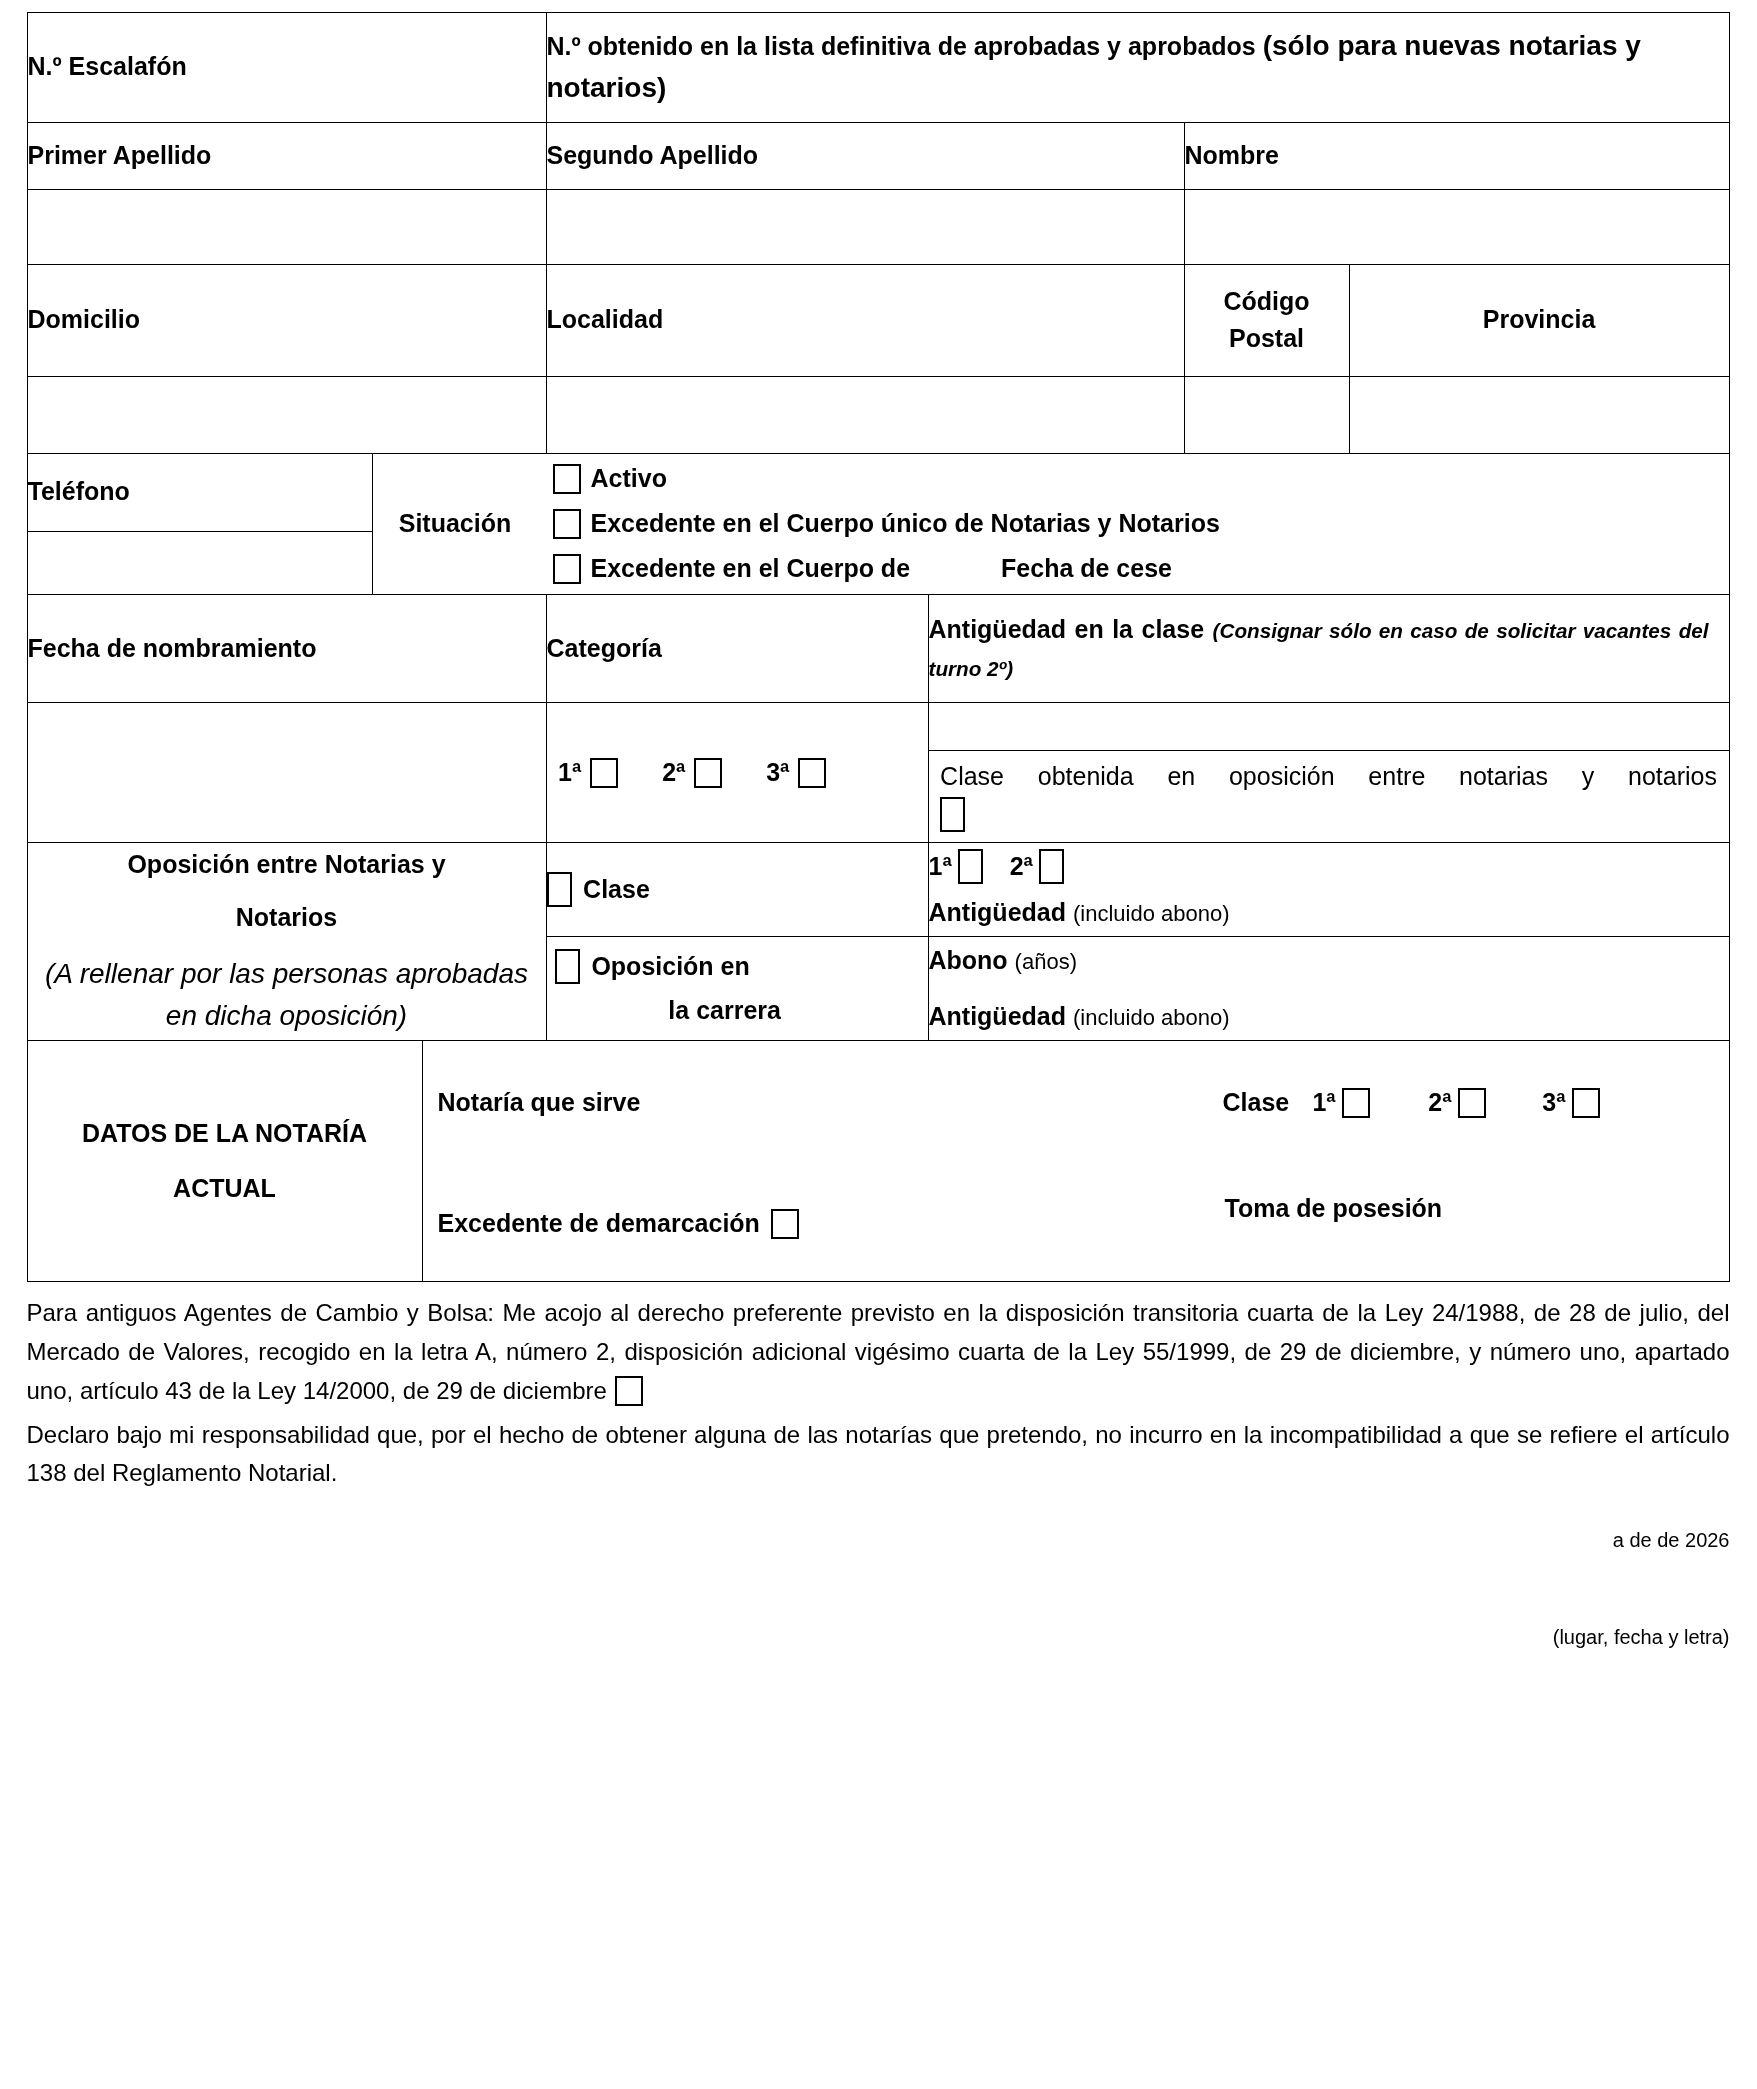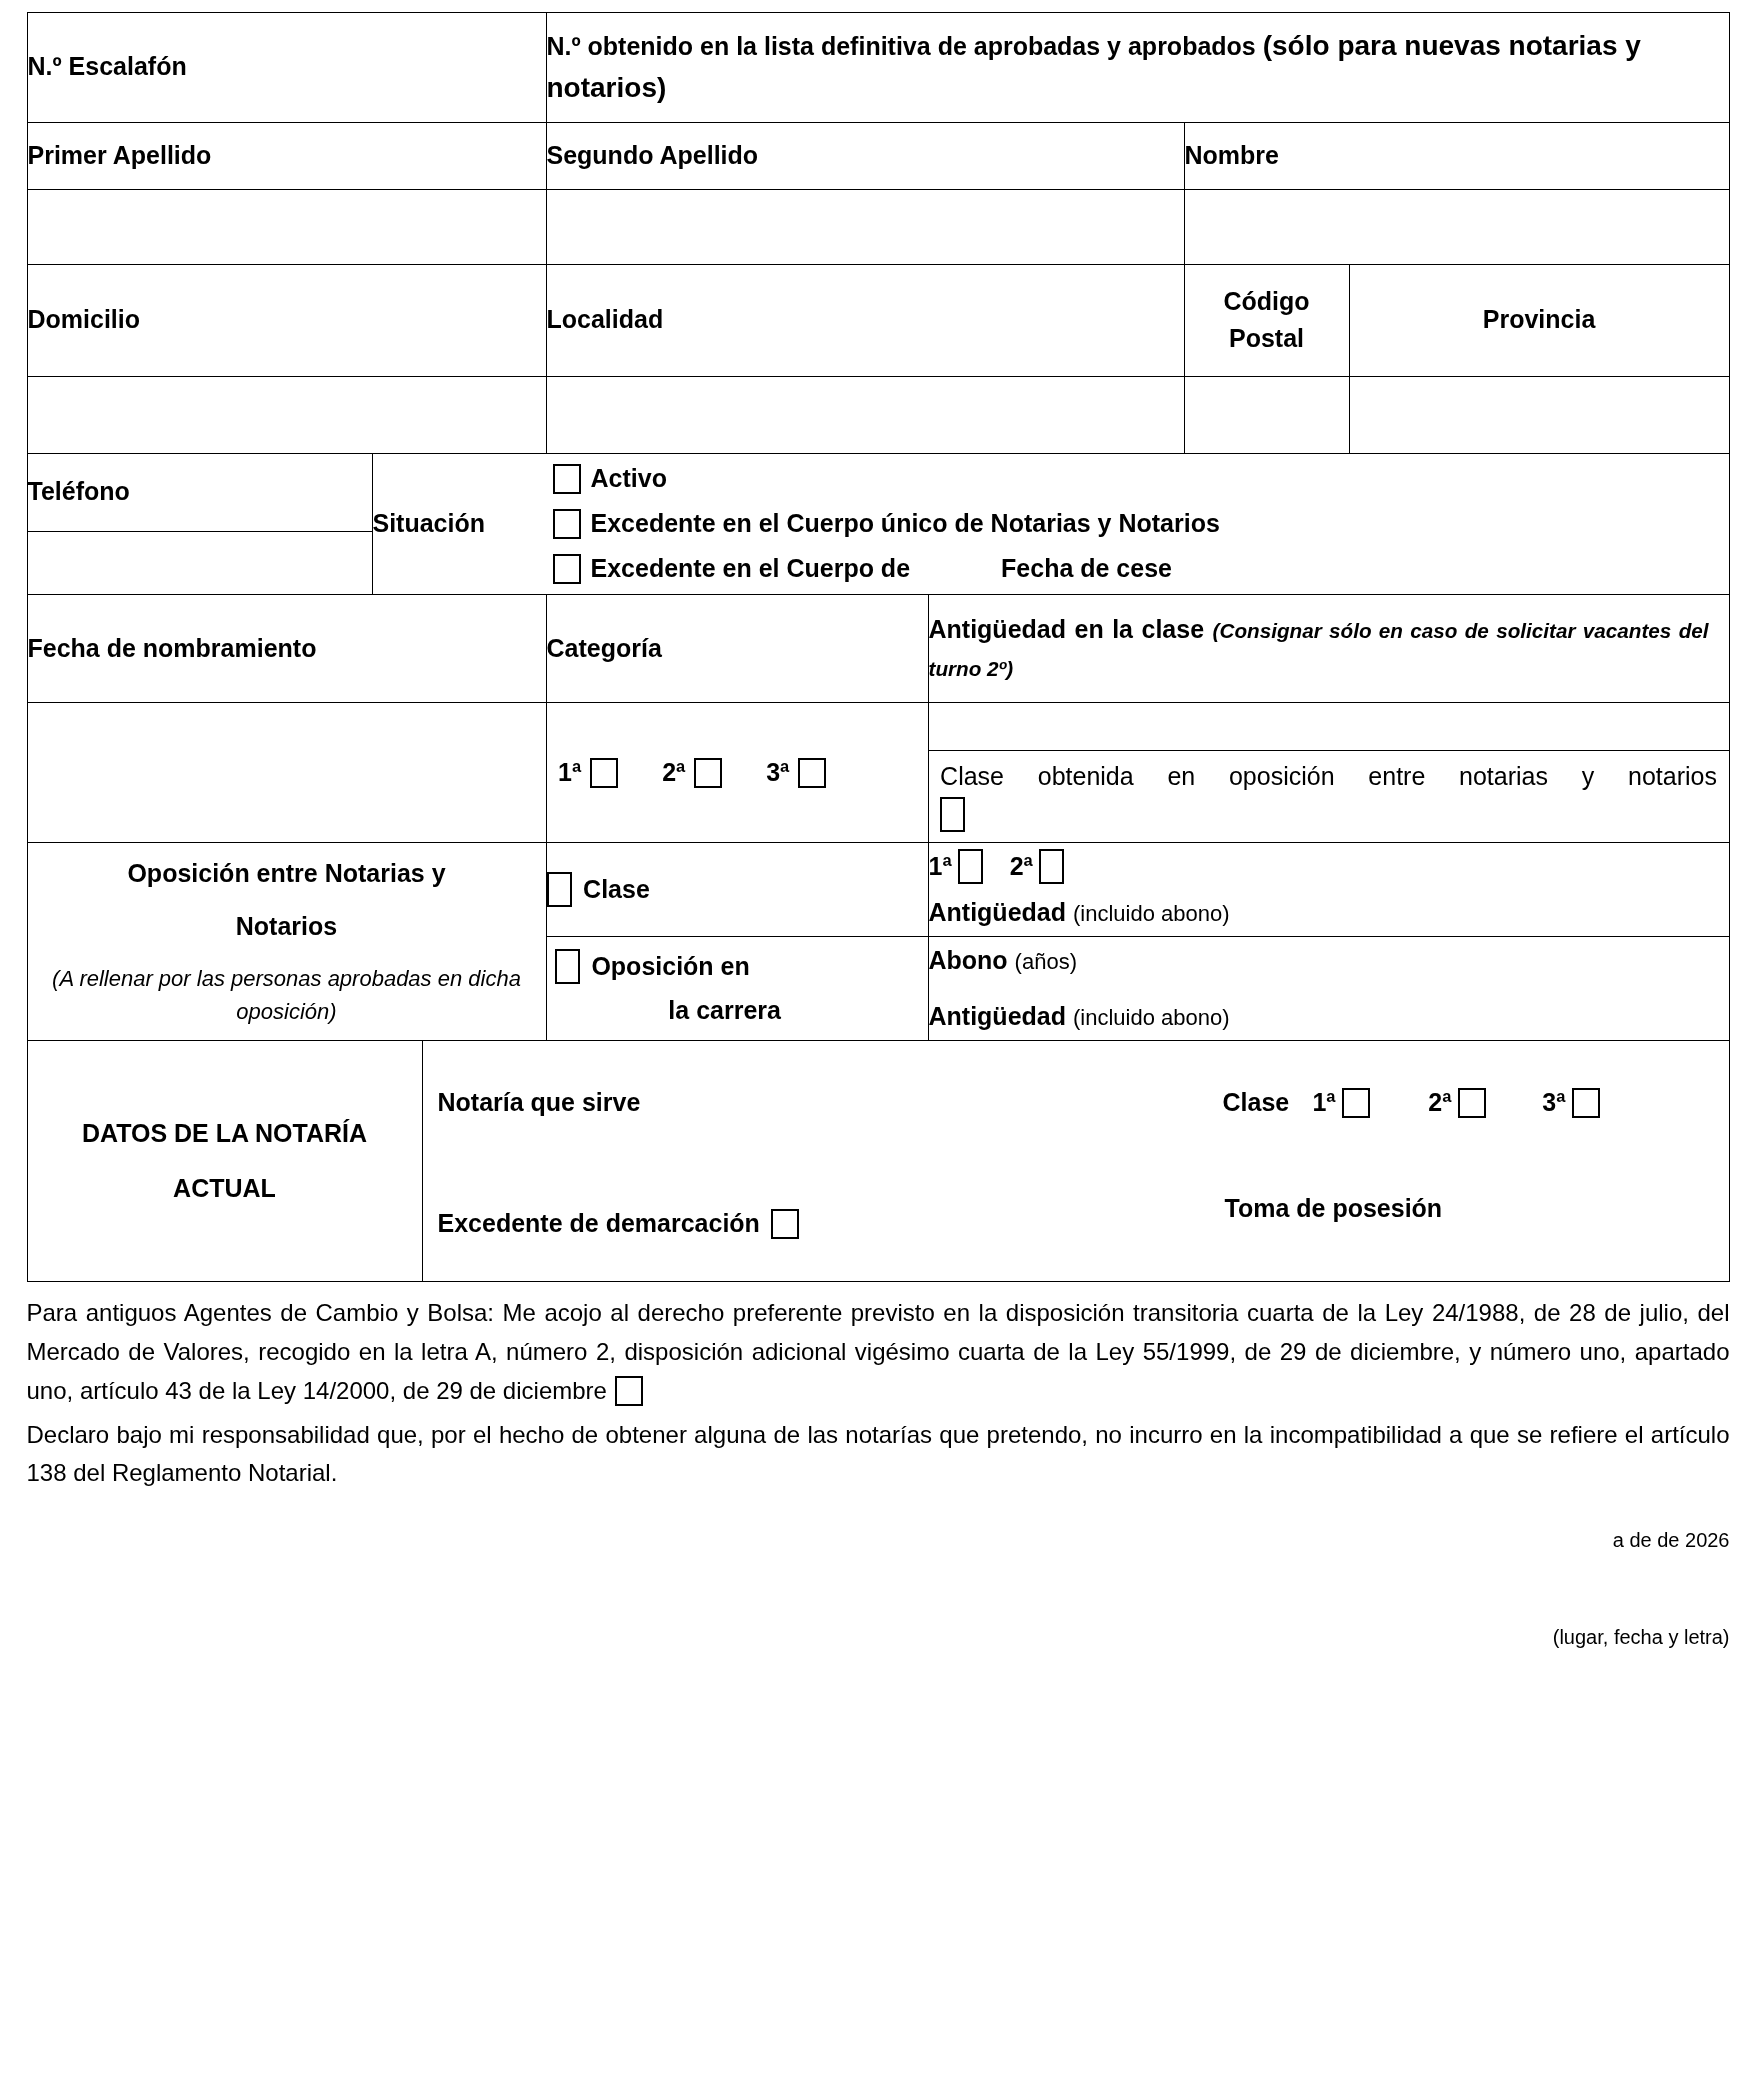--- a/index.html
+++ b/index.html
@@ -85,7 +85,7 @@
   }
   .situacion-label {
     width: 165px;
-    text-align: left;
+    text-align: center;
     padding-right: 15px;
     flex: none;
   }

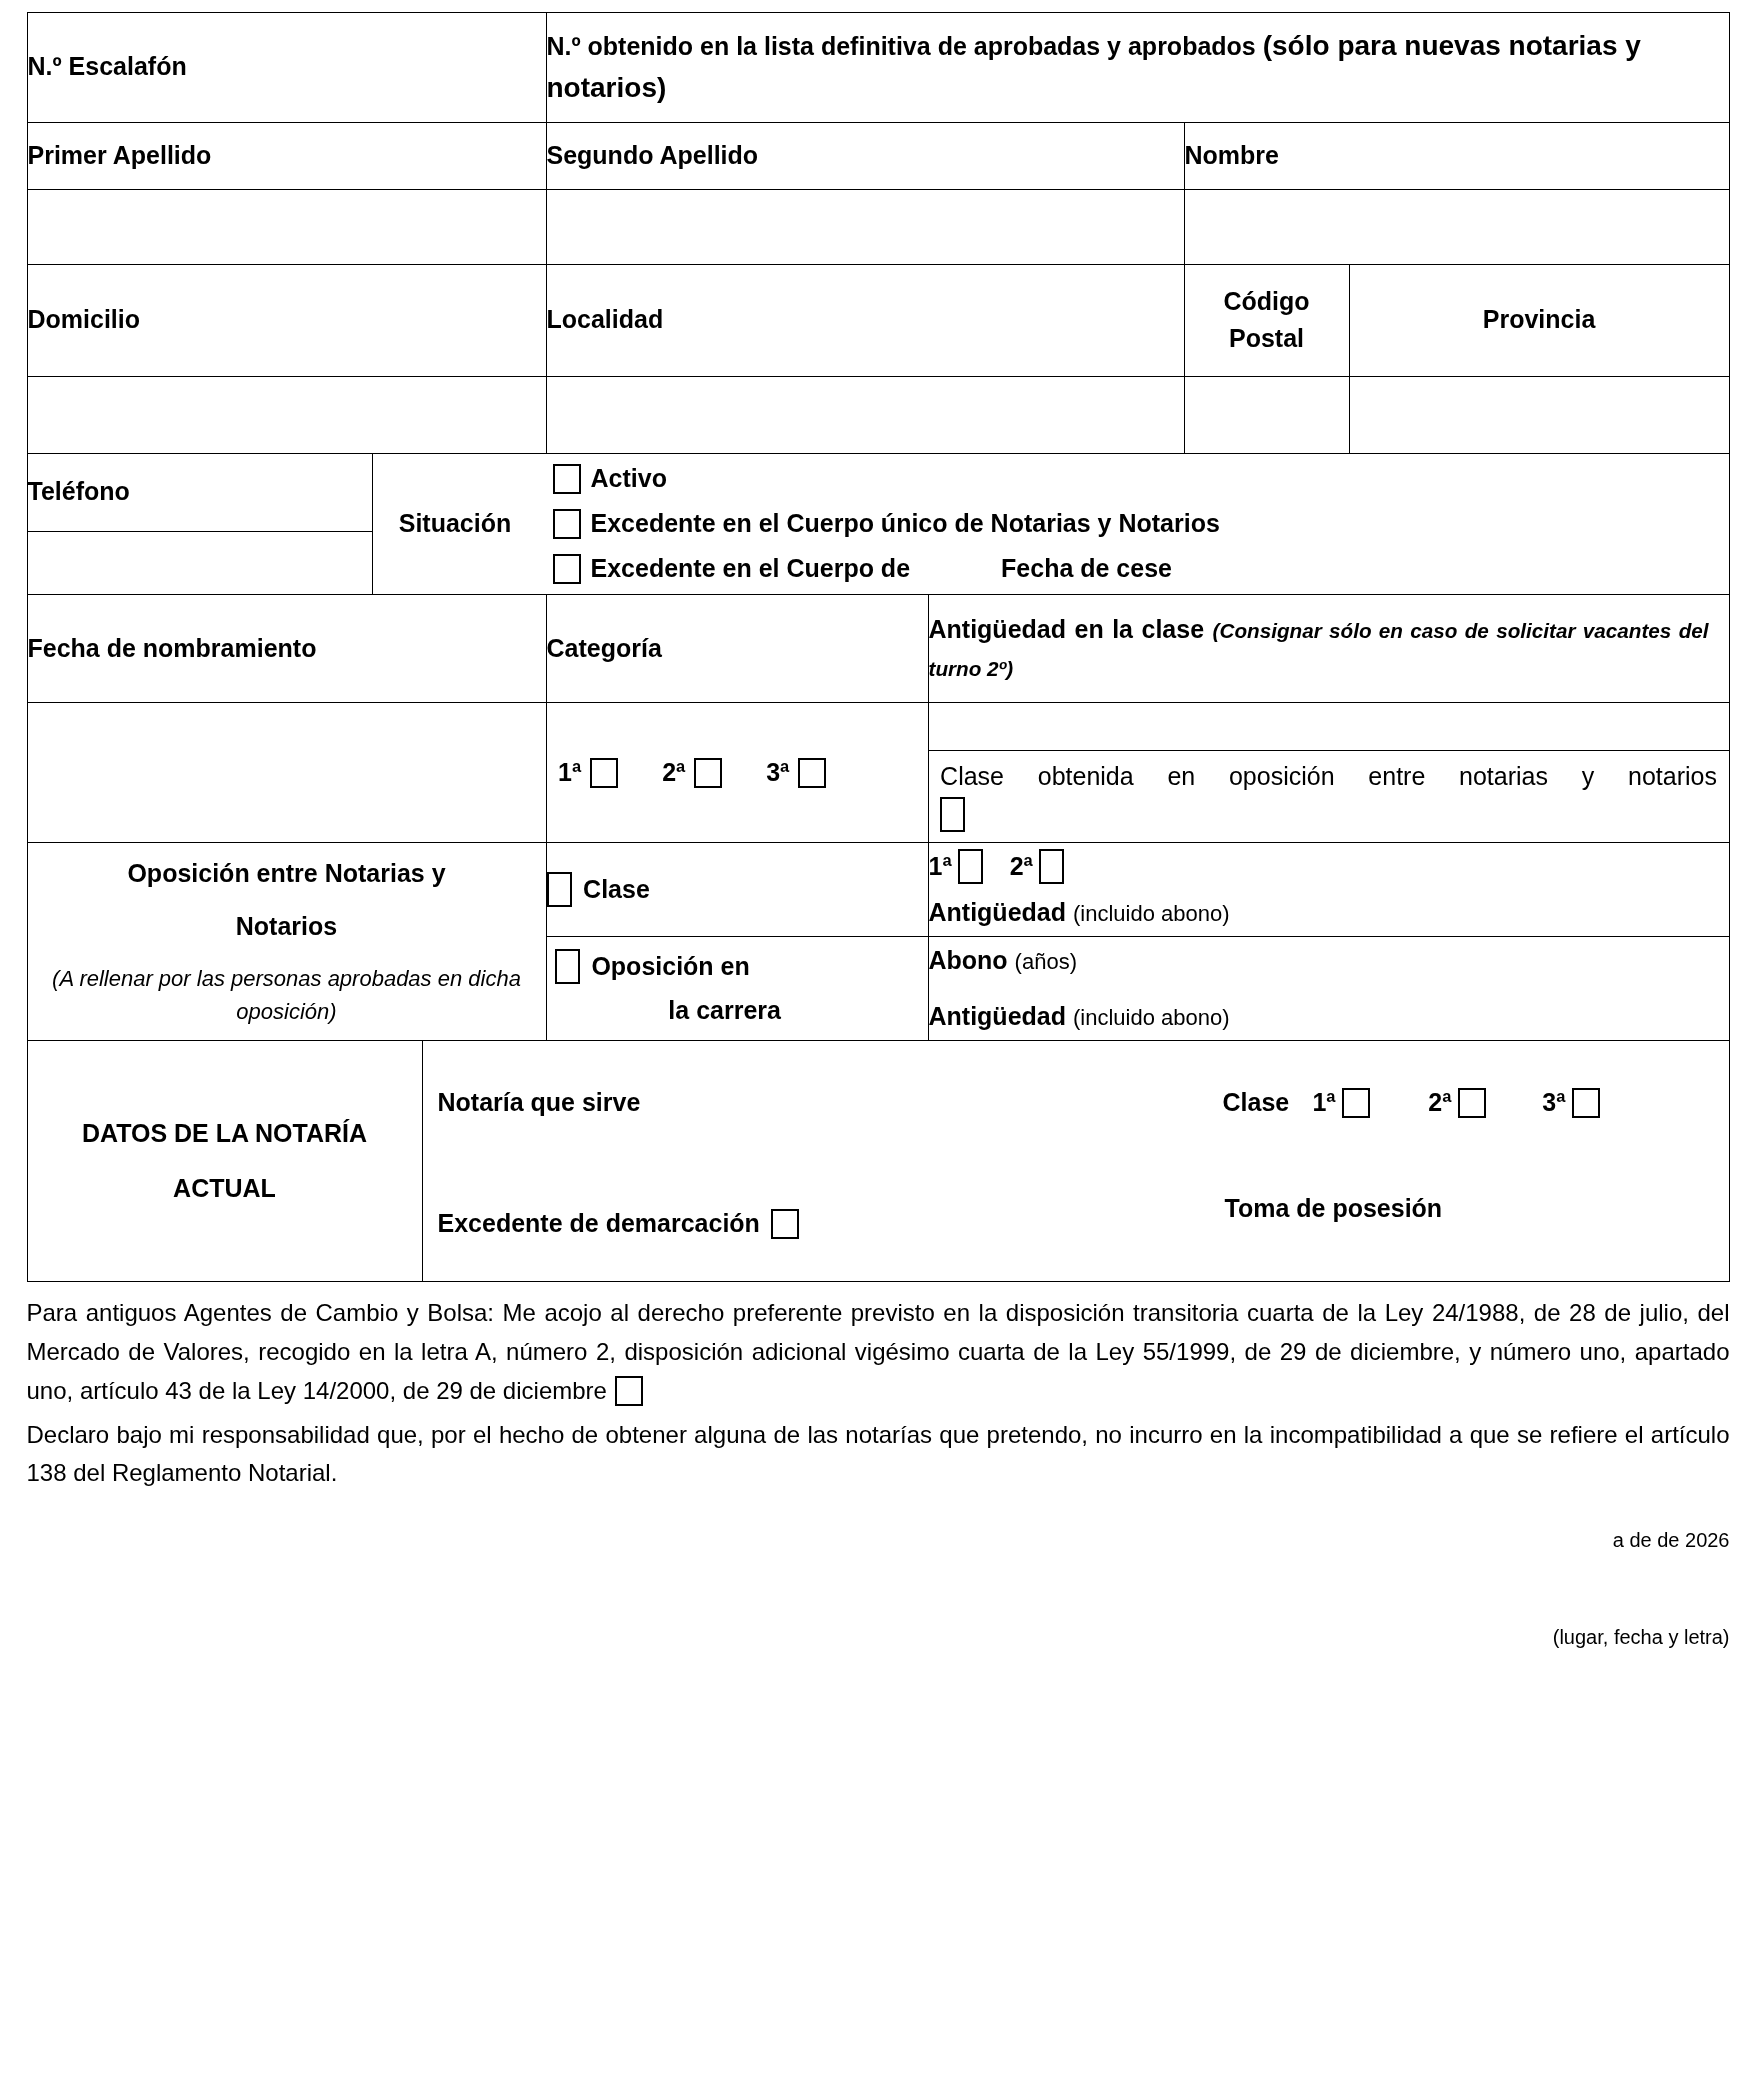--- a/index.html
+++ b/index.html
@@ -49,7 +49,7 @@
   .italLight {
     font-style: italic;
     font-weight: normal;
-    font-size: 22px;
+    font-size: 28px;
   }
   .norm { font-weight: normal; }
   .ctr { text-align: center; }

